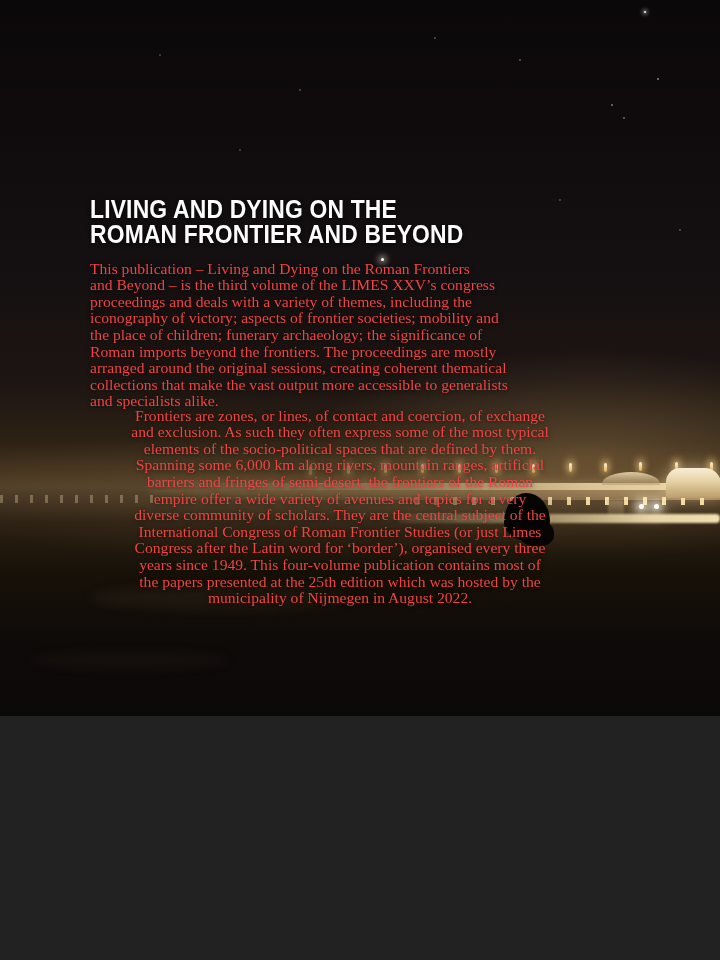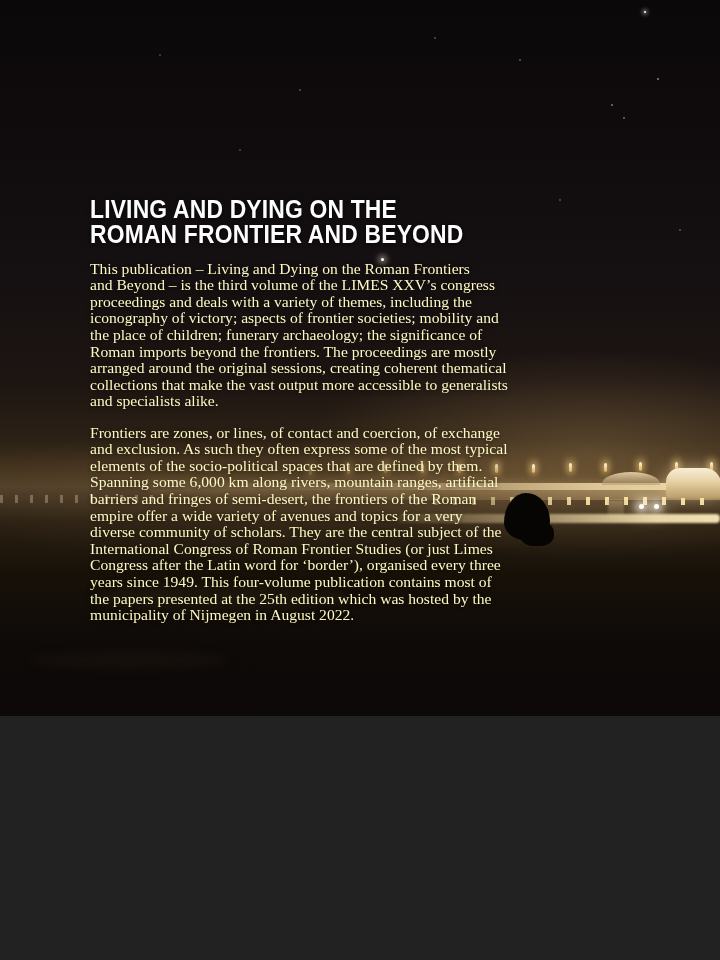--- a/index.html
+++ b/index.html
@@ -98,7 +98,7 @@
   .para{
     position:absolute; left:90px; z-index:5; width:500px;
     font-family:"Liberation Serif",serif; font-size:15.6px; line-height:16.6px;
-    color:#fef9c3; white-space:pre-line; text-shadow:0 1px 4px rgba(0,0,0,0.55);
+    color:#ef4444; white-space:pre-line; text-shadow:0 1px 4px rgba(0,0,0,0.55);
   }
   .para1{top:245px;} .para2{top:409px;}
   

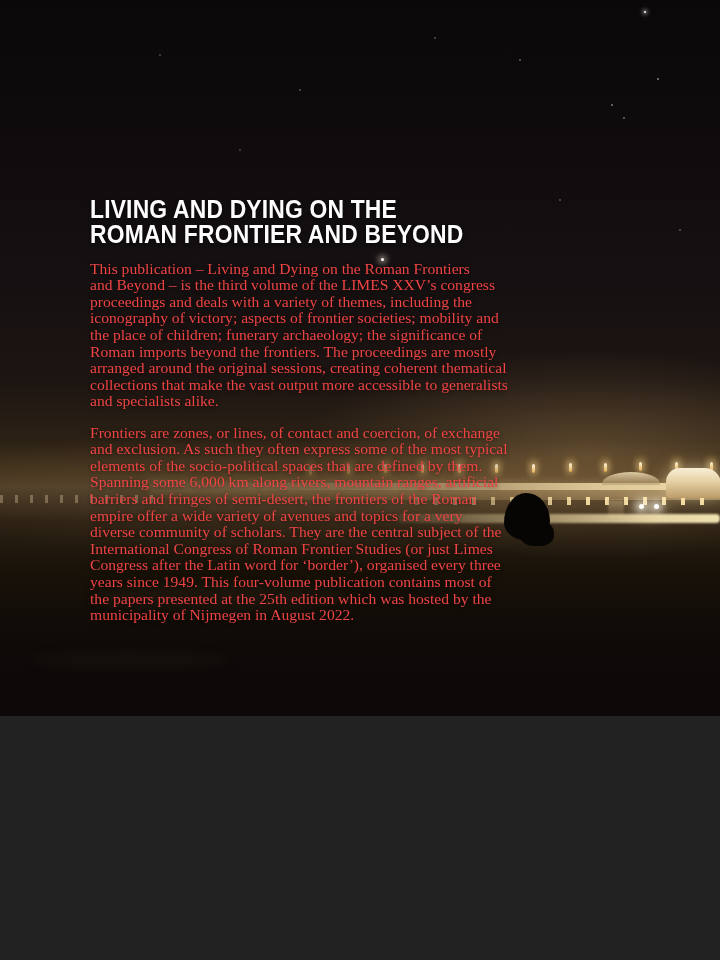--- a/index.html
+++ b/index.html
@@ -100,7 +100,7 @@
     font-family:"Liberation Serif",serif; font-size:15.6px; line-height:16.6px;
     color:#ef4444; white-space:pre-line; text-shadow:0 1px 4px rgba(0,0,0,0.55);
   }
-  .para1{top:245px;} .para2{top:409px;}
+  .para1{top:245px;} .para2{top:392px;text-align:center;}
   
   .divider{position:absolute; left:0; top:735px; width:720px; height:6px; background:#f8f7f4;}
   .band{position:absolute; left:0; top:741px; width:720px; height:219px; background:#422539;}

